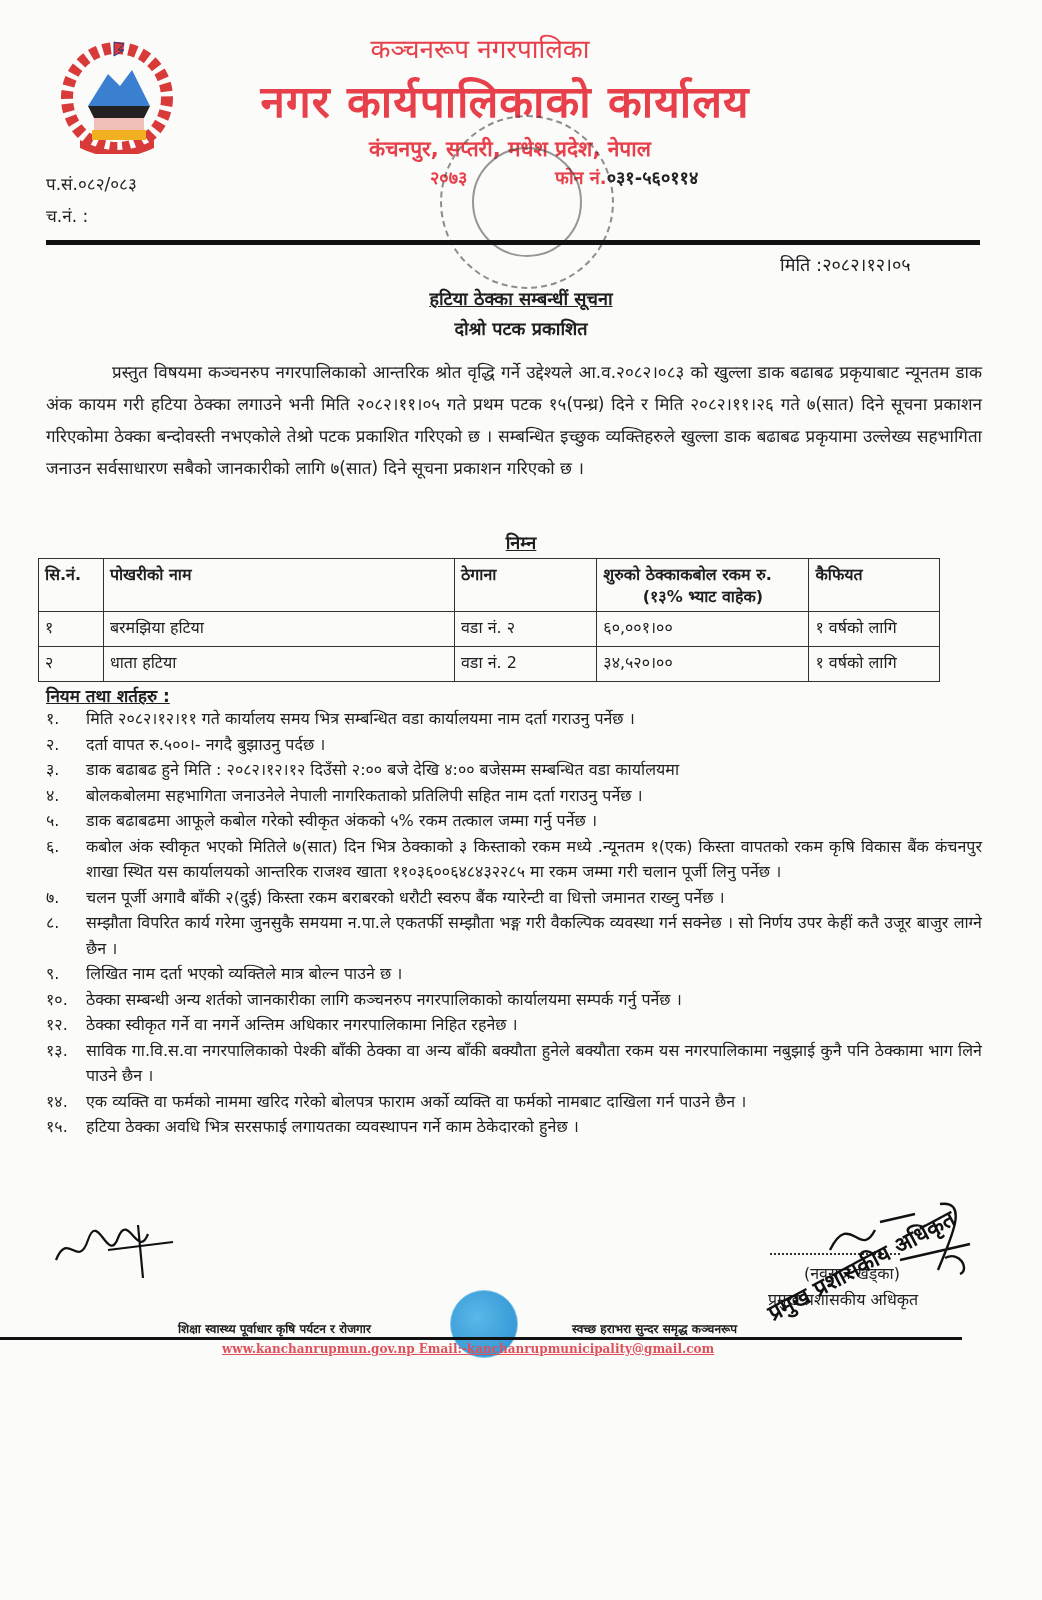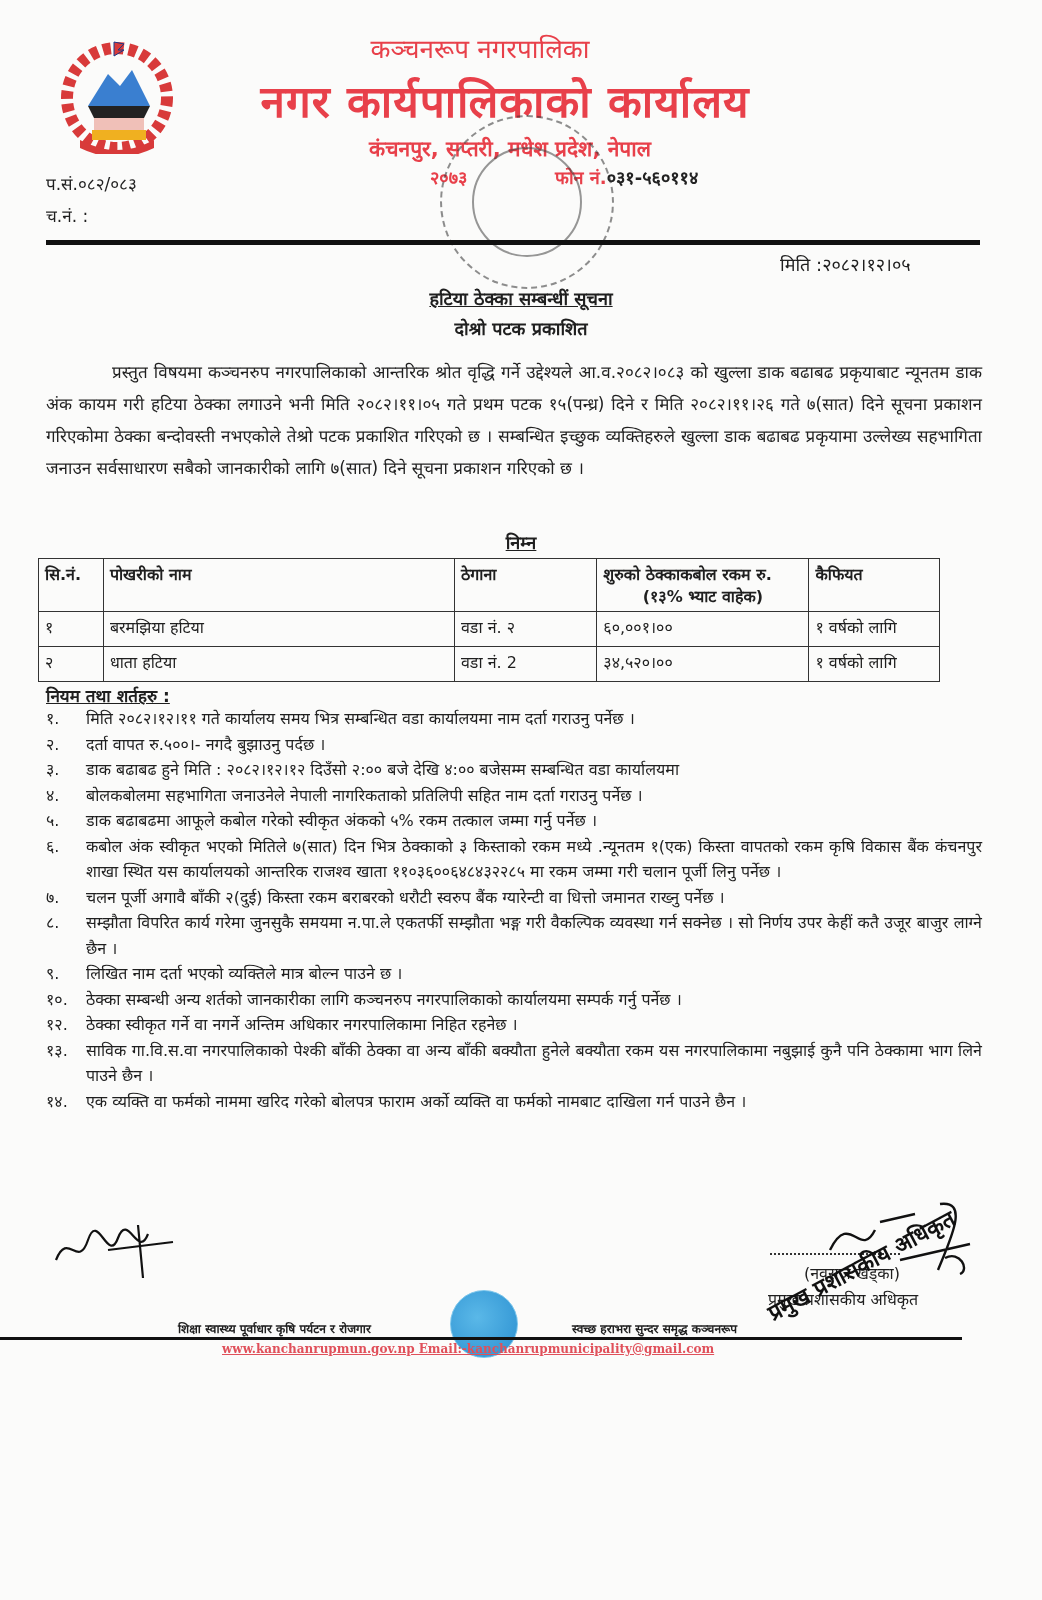--- a/index.html
+++ b/index.html
@@ -178,6 +178,10 @@
       <span class="n">१४.</span>
       <span class="t">एक व्यक्ति वा फर्मको नाममा खरिद गरेको बोलपत्र फाराम अर्को व्यक्ति वा फर्मको नामबाट दाखिला गर्न पाउने छैन ।</span>
     </li>
+    <li>
+      <span class="n">१५.</span>
+      <span class="t">हटिया ठेक्का अवधि भित्र सरसफाई लगायतका व्यवस्थापन गर्ने काम ठेकेदारको हुनेछ ।</span>
+    </li>
   </ol>
 
 <div class="abs sig-left">

